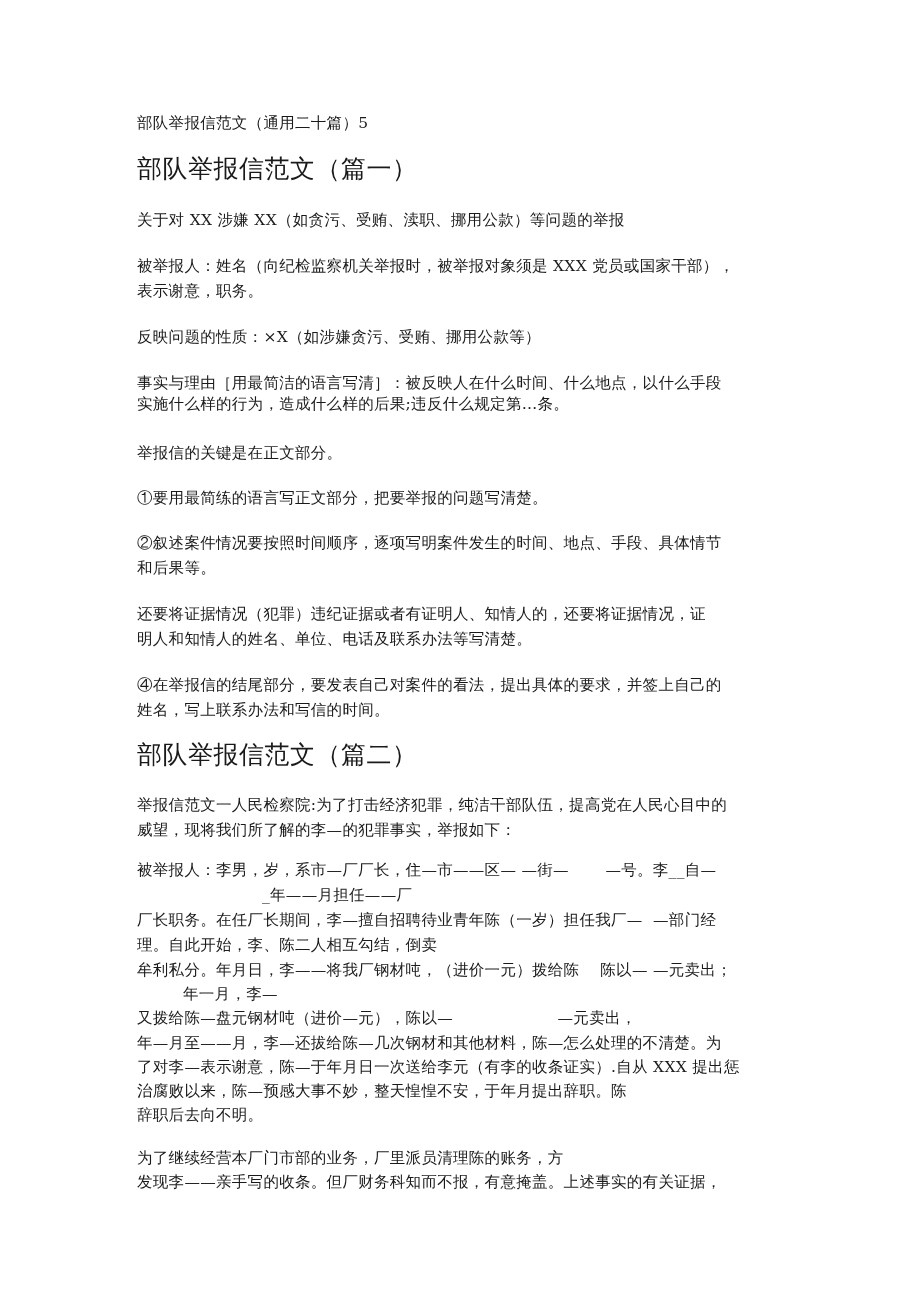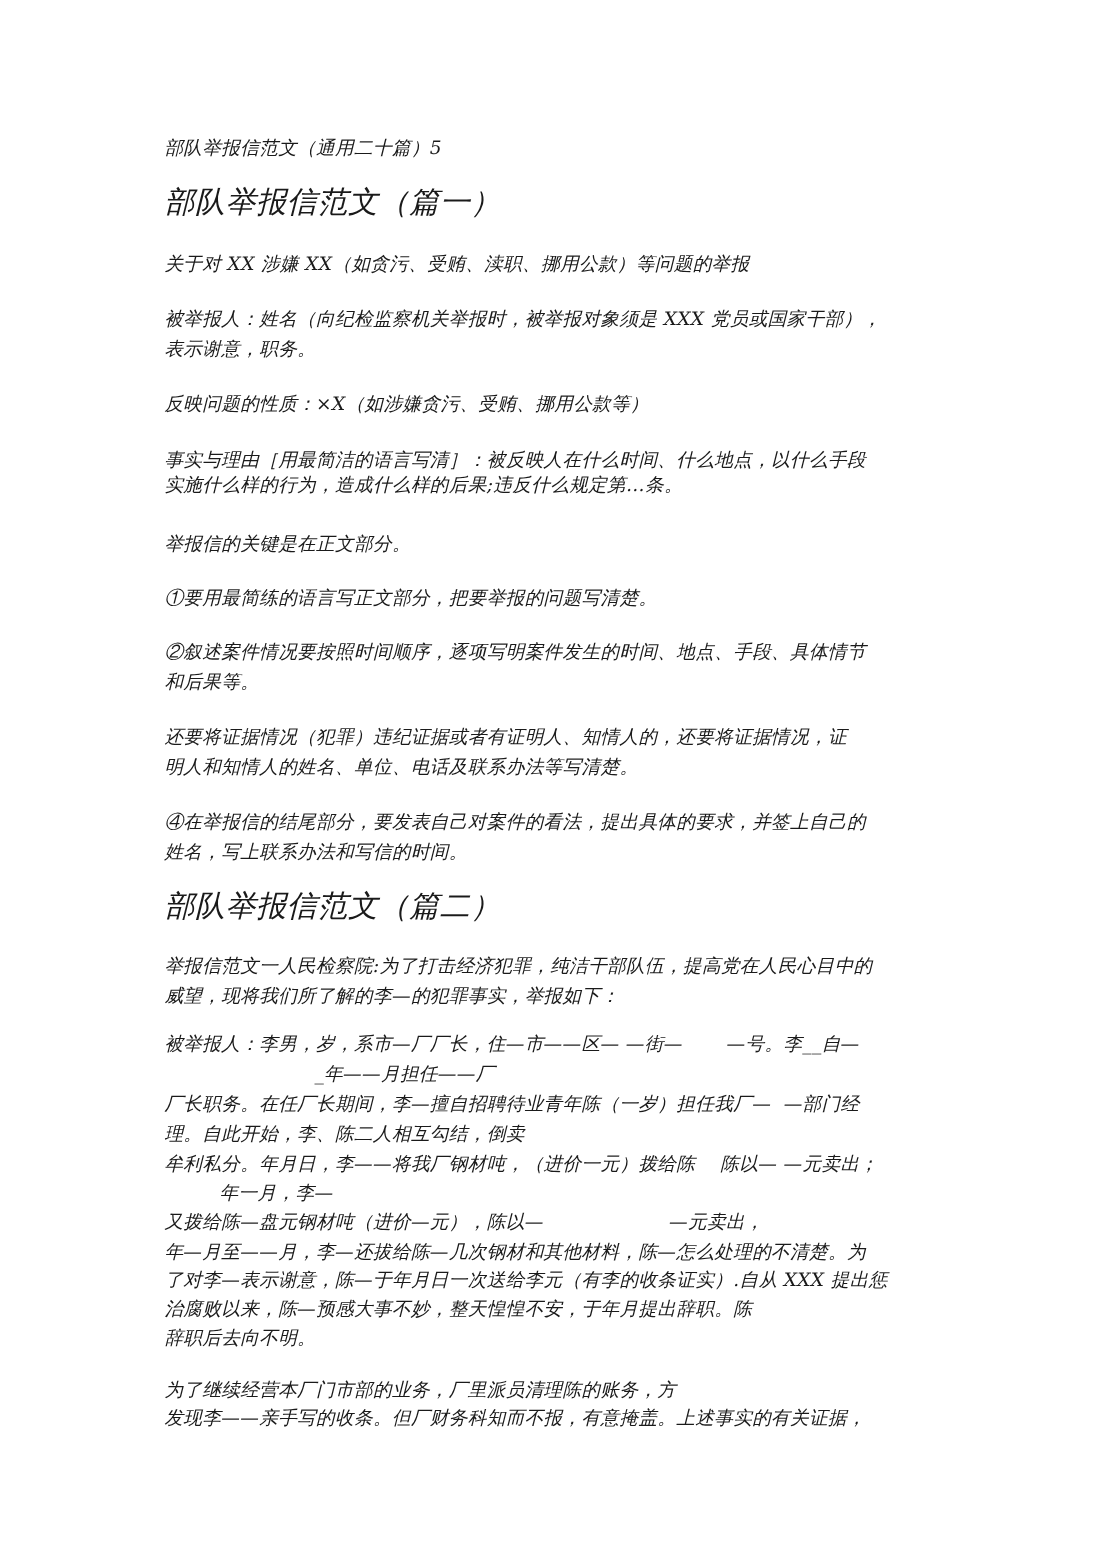--- a/index.html
+++ b/index.html
@@ -5,7 +5,7 @@
   html, body { margin: 0; padding: 0; background: #ffffff; }
   body { width: 920px; height: 1301px; position: relative; overflow: hidden;
          font-family: "DejaVu Serif", "Liberation Serif", serif; color: #1a1a1a; }
-  .page { position: absolute; left: 0; top: 0; width: 920px; height: 927px; background: #fff; font-style: italic; }
+  .page { position: absolute; left: 0; top: 0; width: 920px; height: 927px; background: #fff; }
   .line { position: absolute; left: 137px; white-space: pre; font-size: 15.5px; line-height: 20px; letter-spacing: 0.3px; }
   .h1 { font-size: 15.5px; }
   .h2 { font-size: 25px; line-height: 24px; letter-spacing: 0.5px; }

